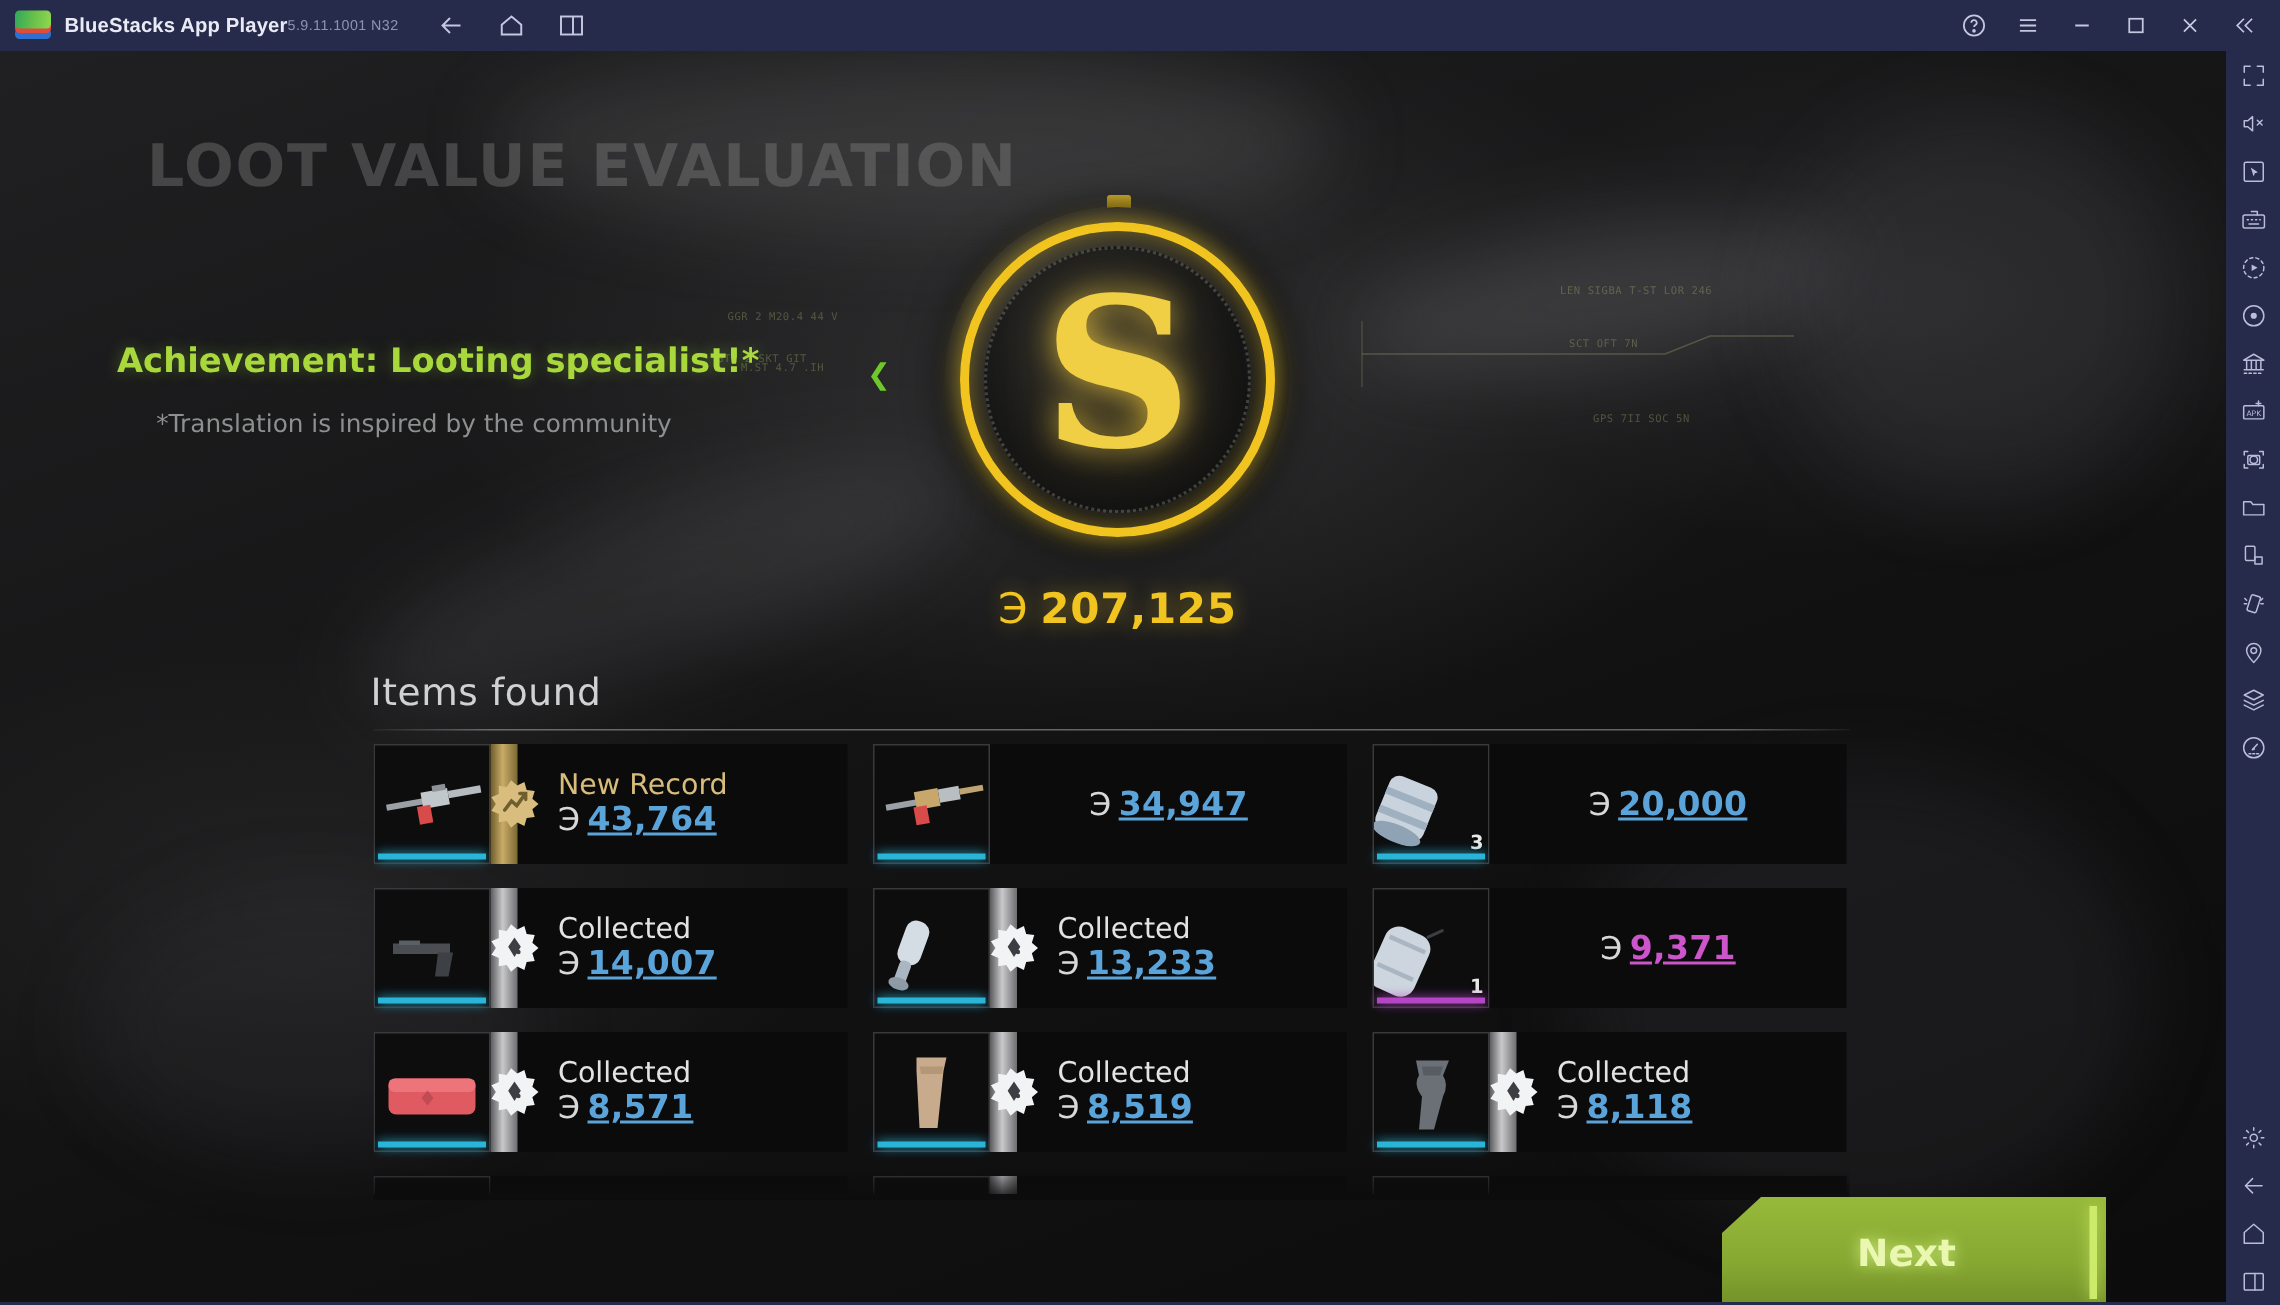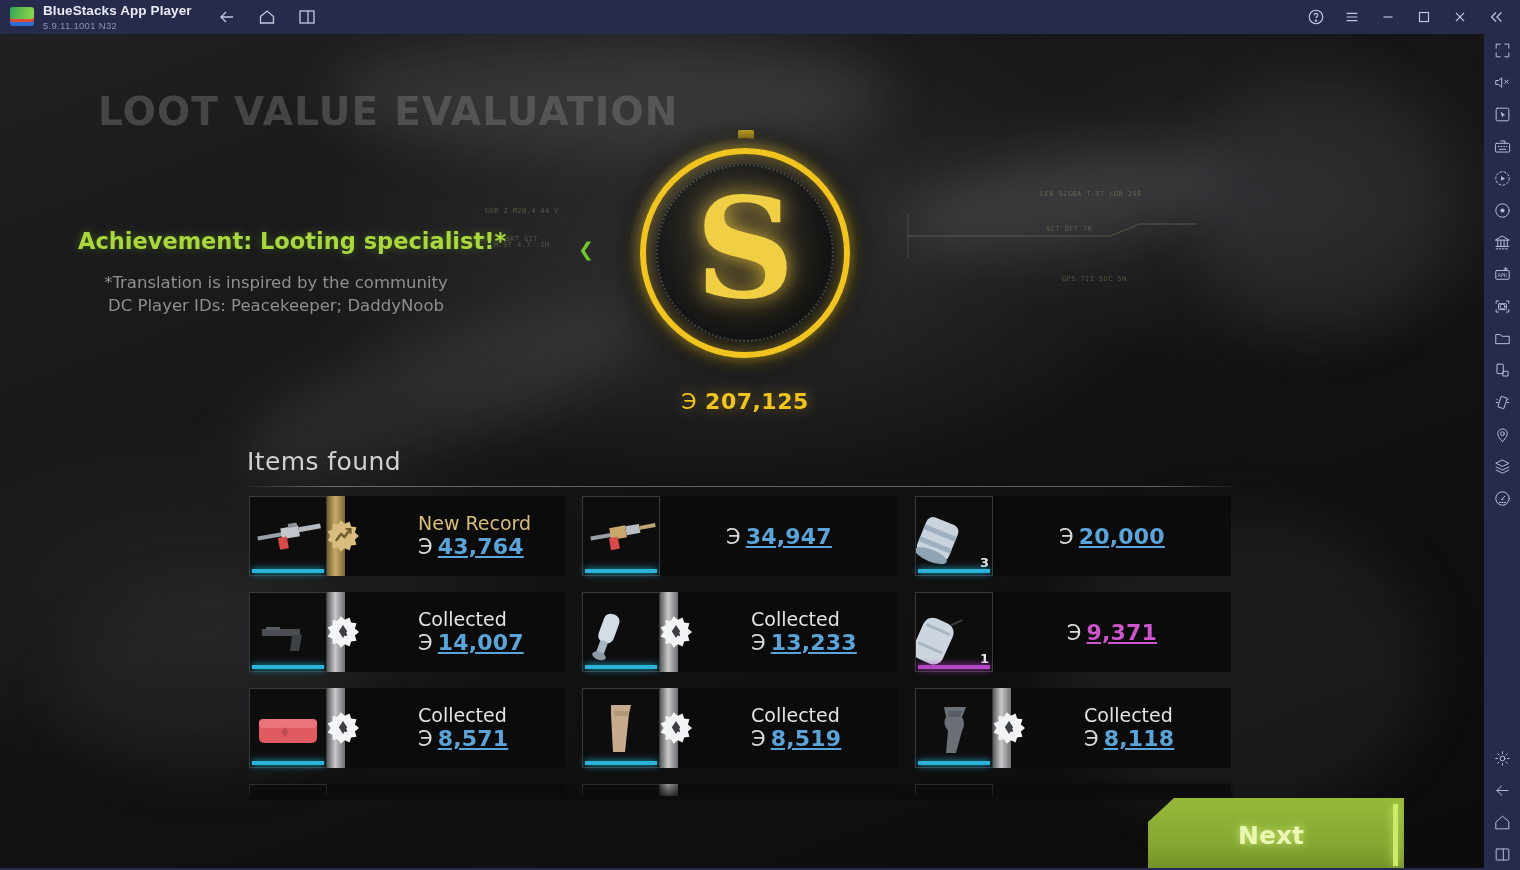--- a/index.html
+++ b/index.html
@@ -27,7 +27,7 @@
   .bs-logo i.l2 { top:9px;  width:24px; height:8px; background:#e24b3a; }
   .bs-logo i.l3 { top:2px;  width:24px; height:12px;
                   background:linear-gradient(100deg,#2fa85a 0%,#6cc24a 55%,#8fd94f 100%); }
-  .bs-title-wrap { display:flex; flex-direction:column; justify-content:space-between; line-height:1; }
+  .bs-title-wrap { display:flex; flex-direction:row; justify-content:space-between; line-height:1; }
   .bs-title {
     font-size:13.5px; color:#e9eaf5; font-weight:700; letter-spacing:.1px;
   }

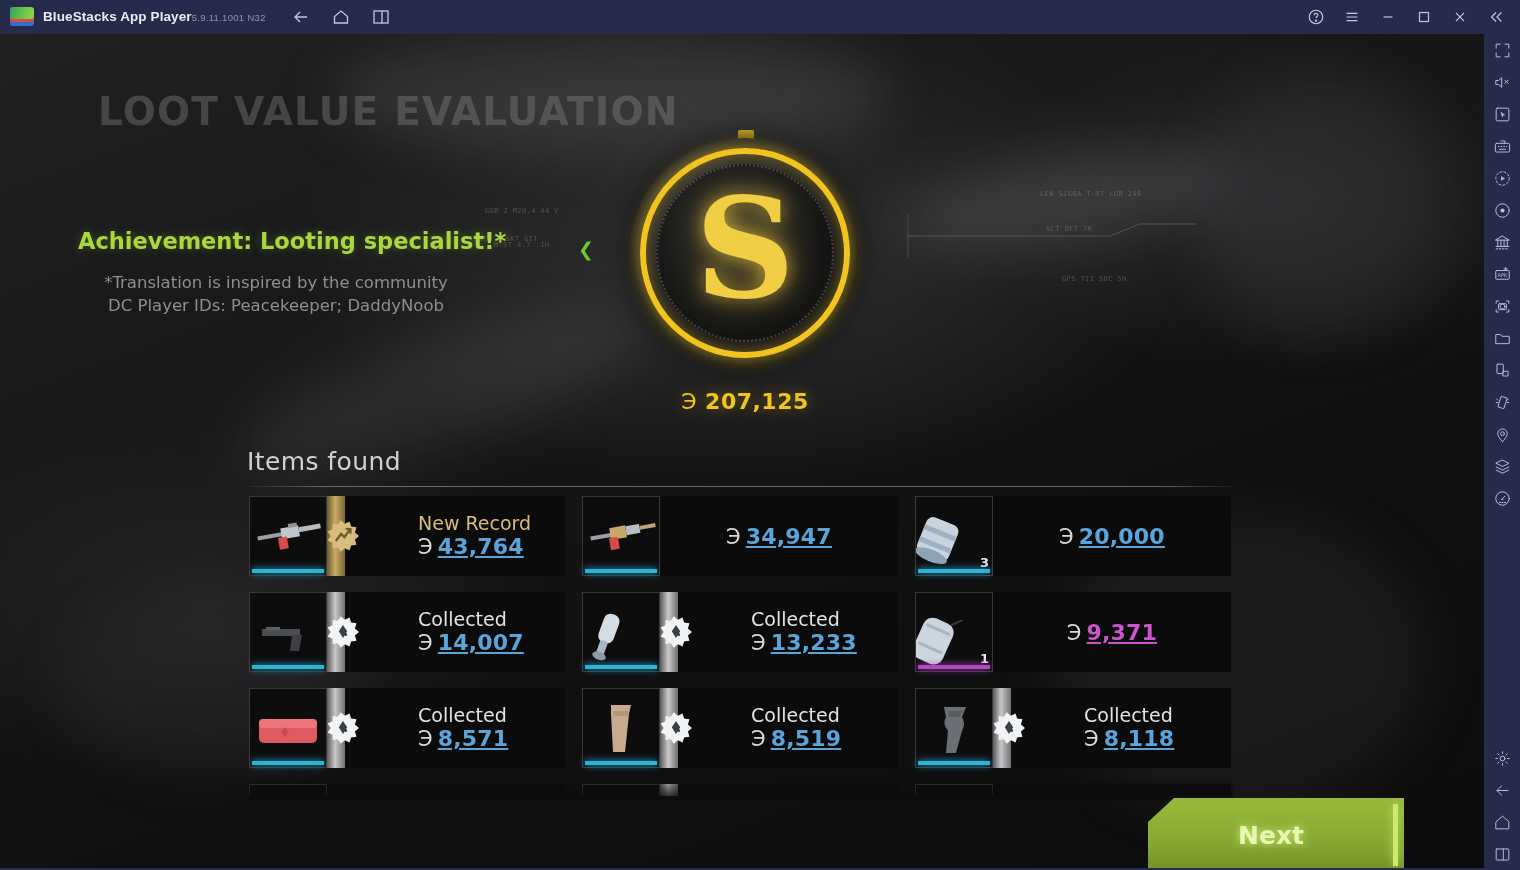--- a/index.html
+++ b/index.html
@@ -336,7 +336,6 @@
     <div class="achv">Achievement: Looting specialist!*</div>
     <div class="achv-note">
       <span>*Translation is inspired by the community</span><br>
-      <span>DC Player IDs: Peacekeeper; DaddyNoob</span>
     </div>
     <div class="green-arrow">❮</div>
 

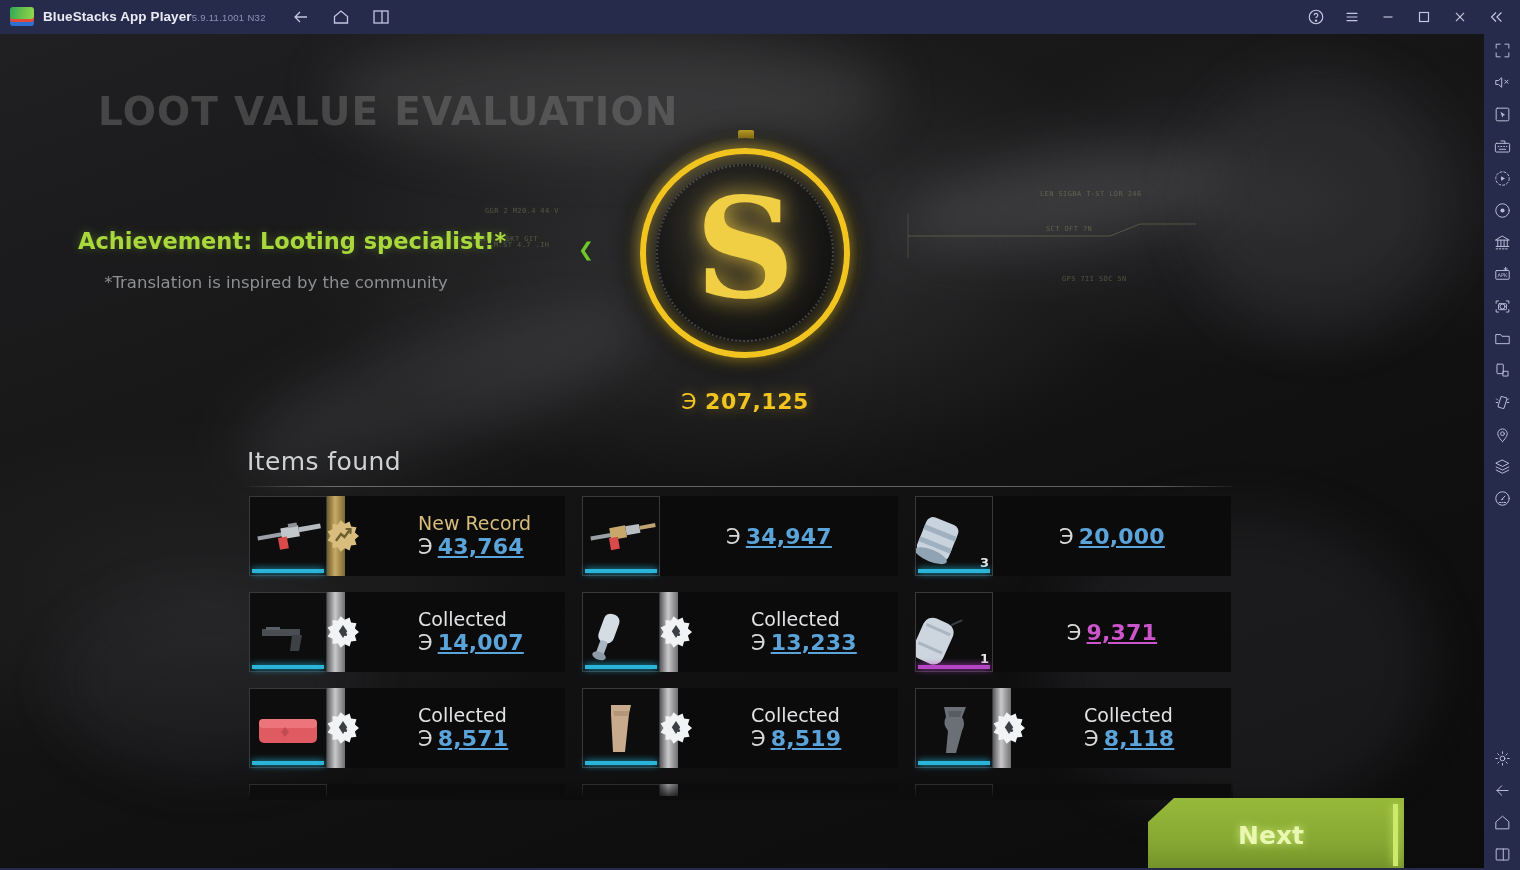--- a/index.html
+++ b/index.html
@@ -140,7 +140,7 @@
     position:absolute; left:570px; top:355px; width:350px;
     text-align:center; color:#f2c420;
     font-family:"DejaVu Sans", sans-serif;
-    font-size:22px; font-weight:700; letter-spacing:.5px;
+    font-size:28px; font-weight:700; letter-spacing:.5px;
     text-shadow:0 0 14px rgba(240,196,32,.45);
   }
   .total .cur { margin-right:8px; font-weight:400; }

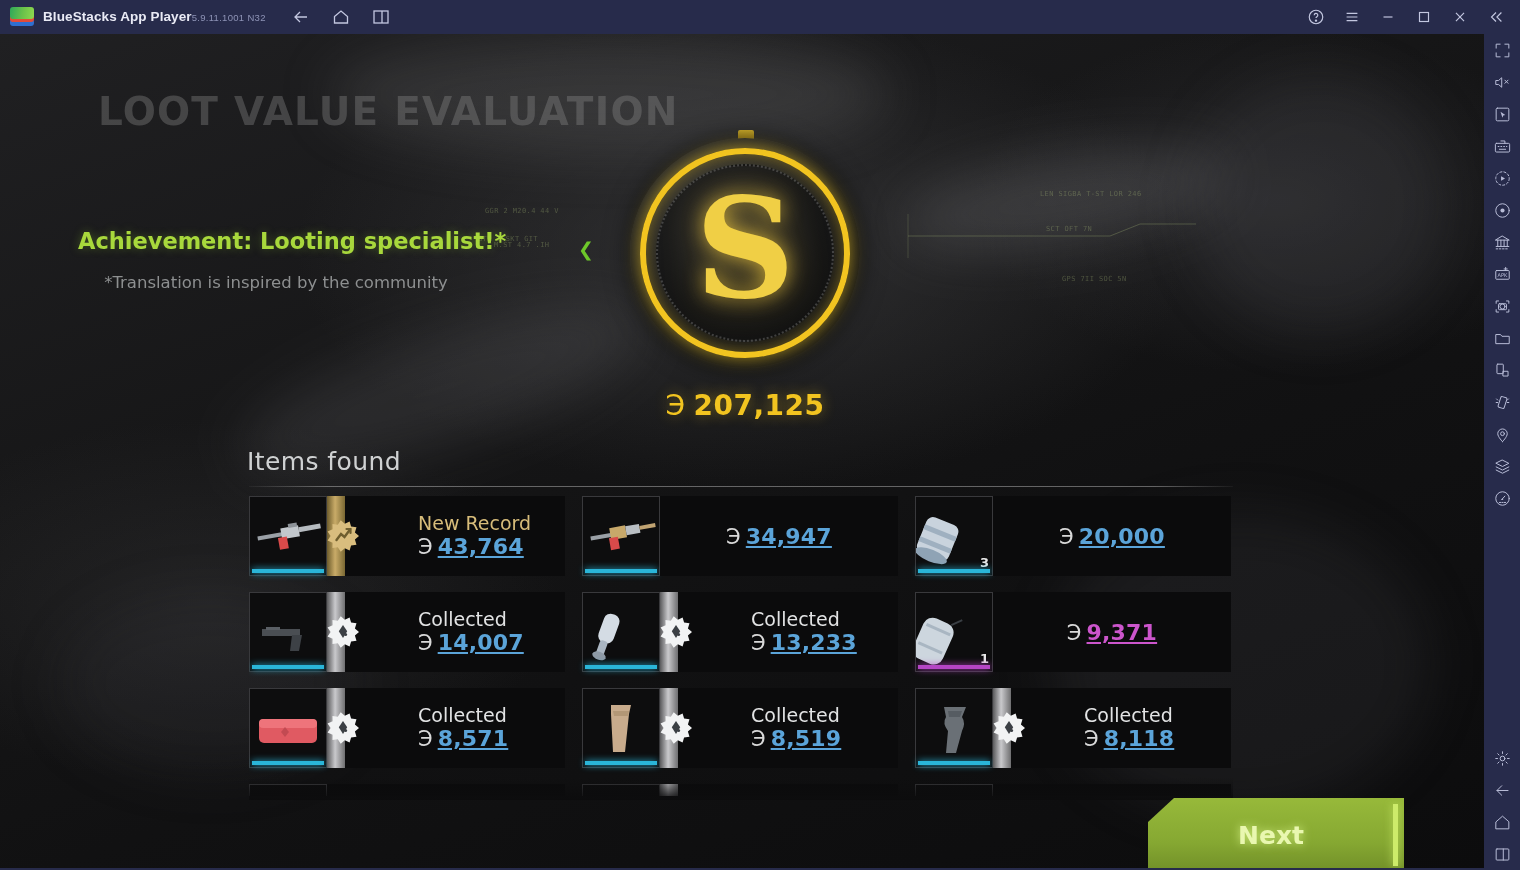--- a/index.html
+++ b/index.html
@@ -190,7 +190,7 @@
     position:absolute; left:-1px; top:23px; width:34px; height:34px;
     display:flex; align-items:center; justify-content:center;
   }
-  .txt { margin-left:91px; line-height:1.08; }
+  .txt { margin-left:45px; line-height:1.08; }
   .lbl {
     font-size:19px; font-family:"DejaVu Sans", sans-serif; font-weight:400;
   }

